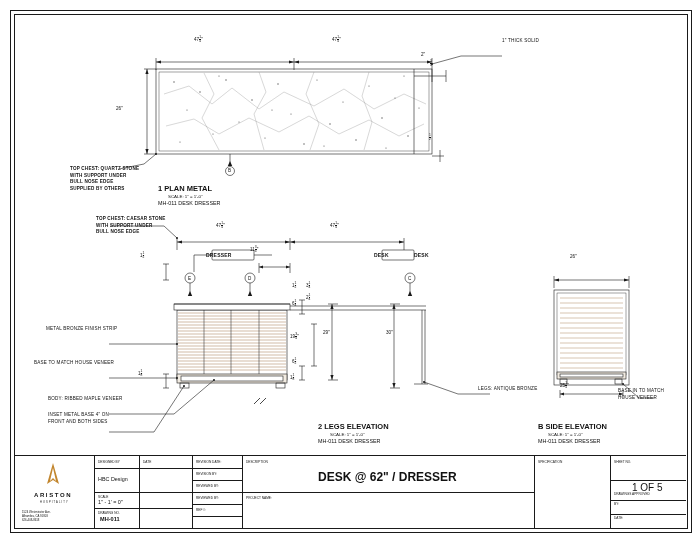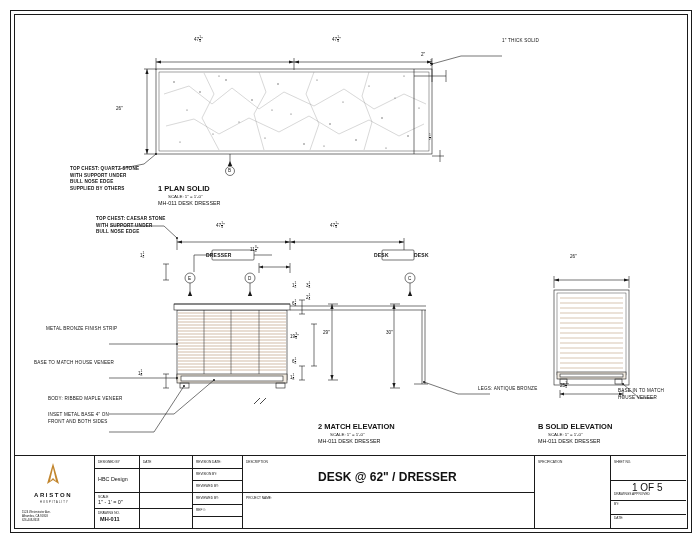--- a/index.html
+++ b/index.html
@@ -295,7 +295,7 @@
   <div class="lbl" style="left:228px;top:168px;font-size:4.5px;">B</div>
 
   <div class="ttl" style="left:158px;top:184px;">
-    <span>1</span>&nbsp;<span>PLAN SOLID</span>
+    <span>1</span>&nbsp;<span>PLAN METAL</span>
   </div>
   <div class="sub" style="left:168px;top:194px;">SCALE:  1" = 1'-0"</div>
   <div class="sub" style="left:158px;top:200px;font-size:5.4px;">MH-011 DESK DRESSER</div>

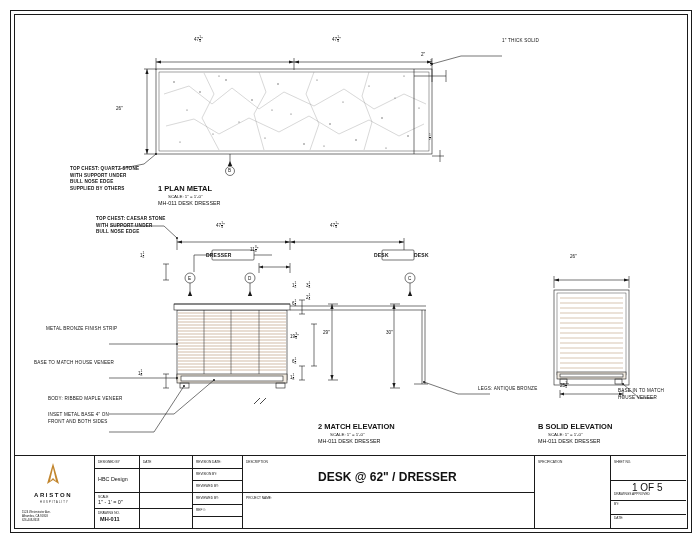--- a/index.html
+++ b/index.html
@@ -344,7 +344,7 @@
   <div class="lbl" style="left:478px;top:386px;">LEGS: ANTIQUE BRONZE</div>
 
   <div class="ttl" style="left:318px;top:422px;">
-    <span>2</span>&nbsp;<span>MATCH ELEVATION</span>
+    <span>2</span>&nbsp;<span>LEGS ELEVATION</span>
   </div>
   <div class="sub" style="left:330px;top:432px;">SCALE:  1" = 1'-0"</div>
   <div class="sub" style="left:318px;top:438px;font-size:5.4px;">MH-011 DESK DRESSER</div>

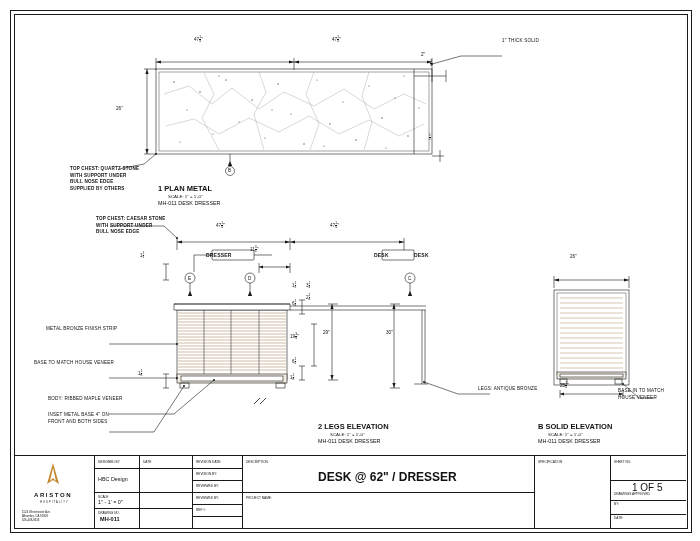--- a/index.html
+++ b/index.html
@@ -357,7 +357,7 @@
 HOUSE VENEER</div>
 
   <div class="ttl" style="left:538px;top:422px;">
-    <span>B</span>&nbsp;<span>SOLID ELEVATION</span>
+    <span>B</span>&nbsp;<span>SIDE ELEVATION</span>
   </div>
   <div class="sub" style="left:548px;top:432px;">SCALE:  1" = 1'-0"</div>
   <div class="sub" style="left:538px;top:438px;font-size:5.4px;">MH-011 DESK DRESSER</div>

